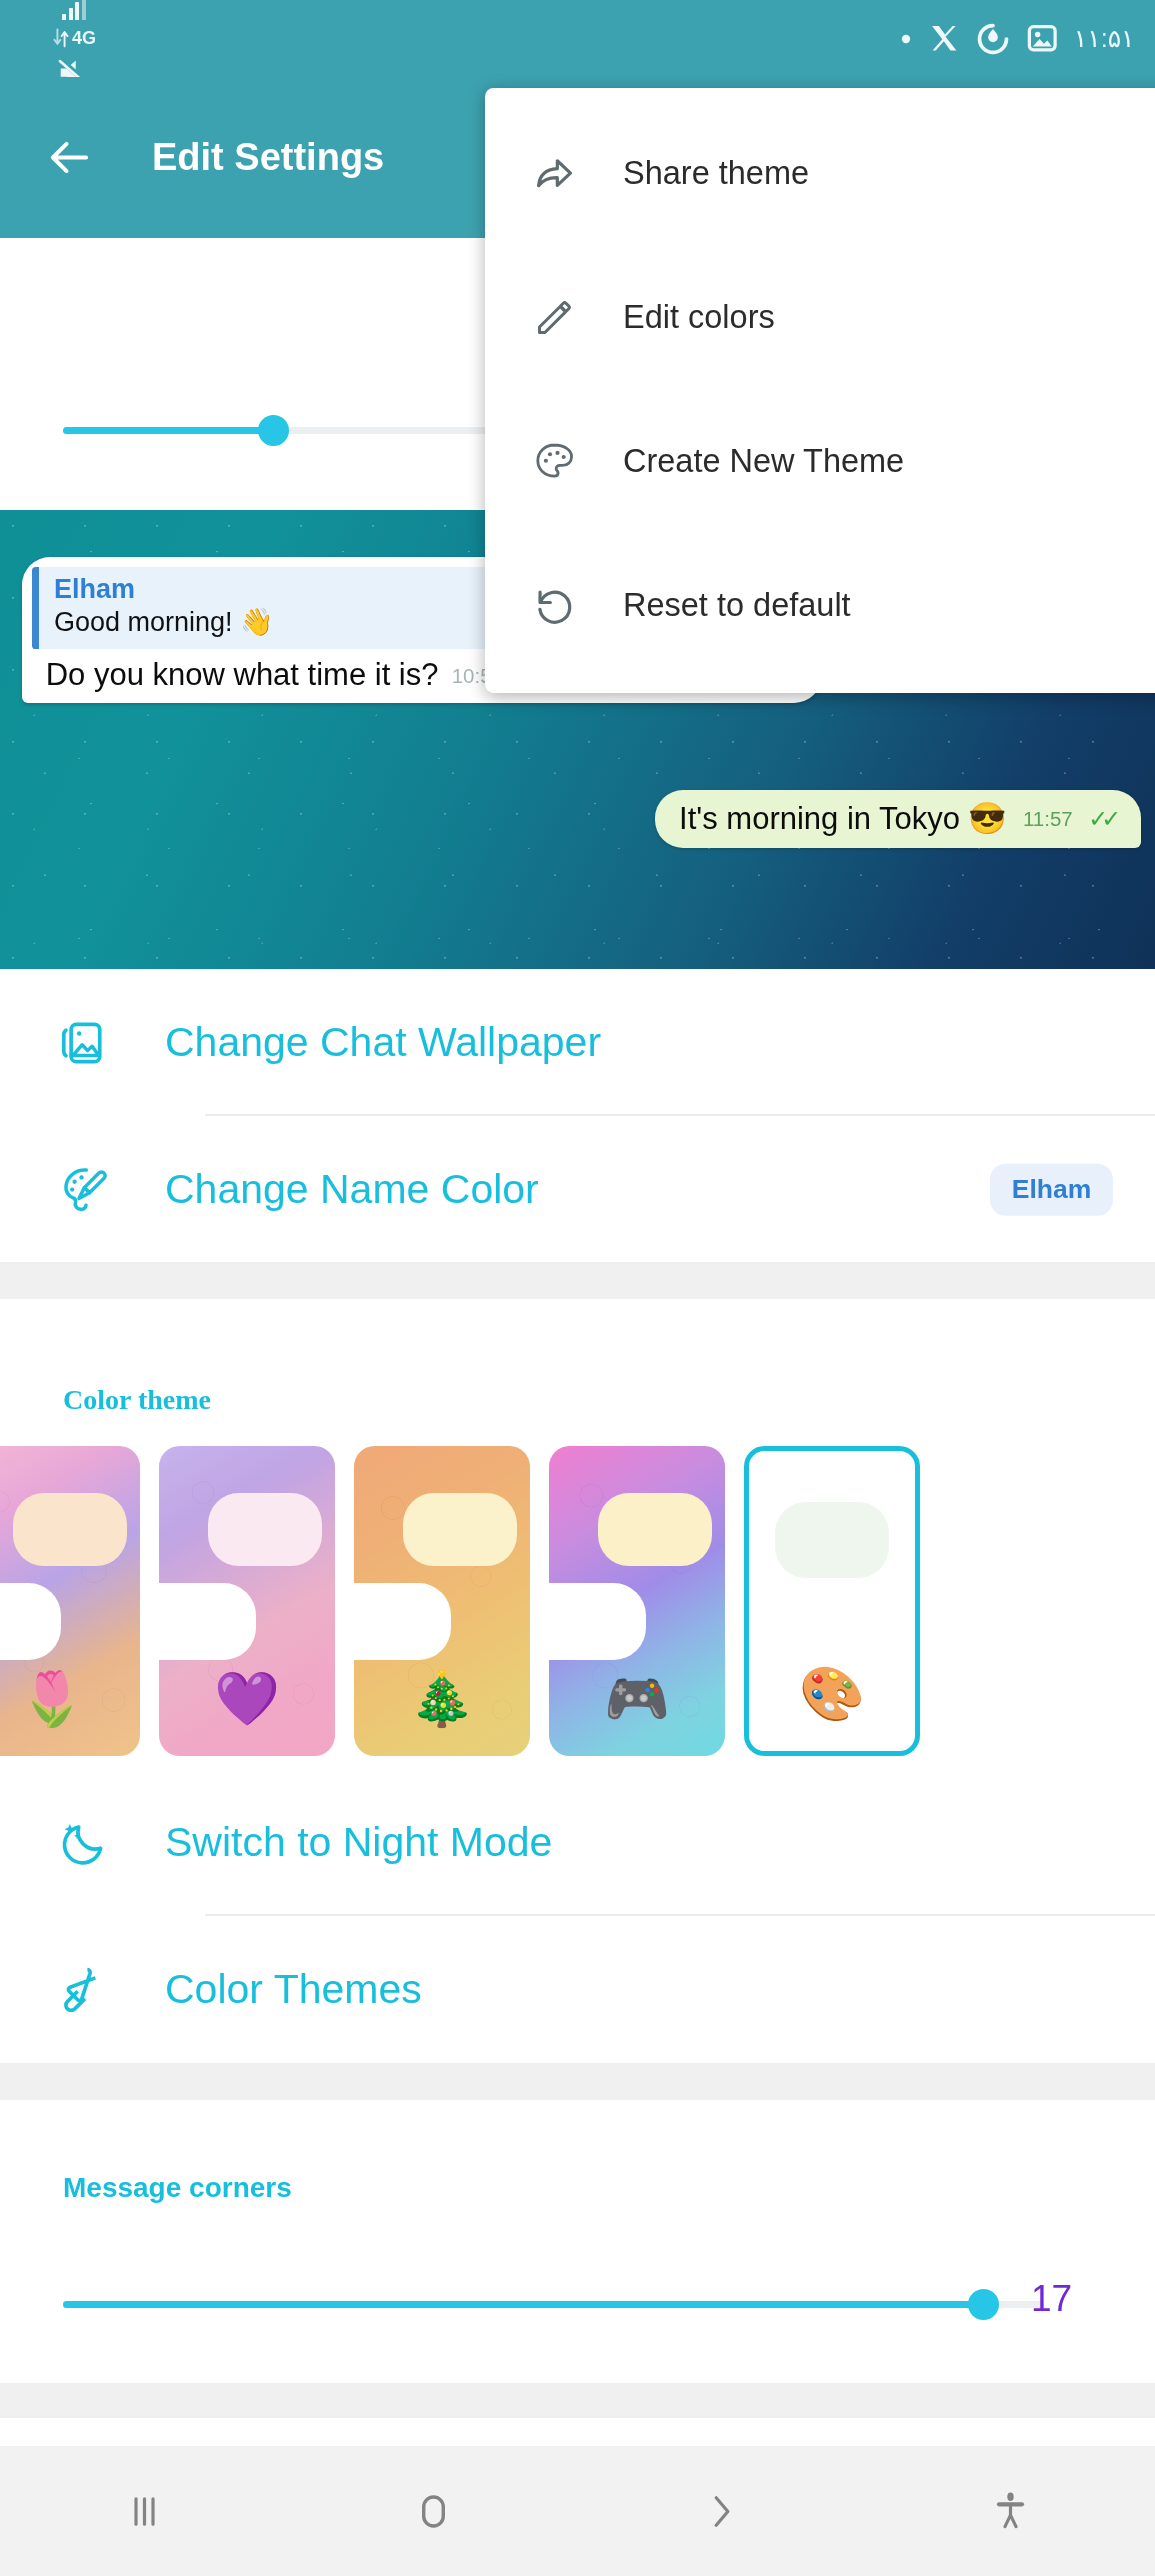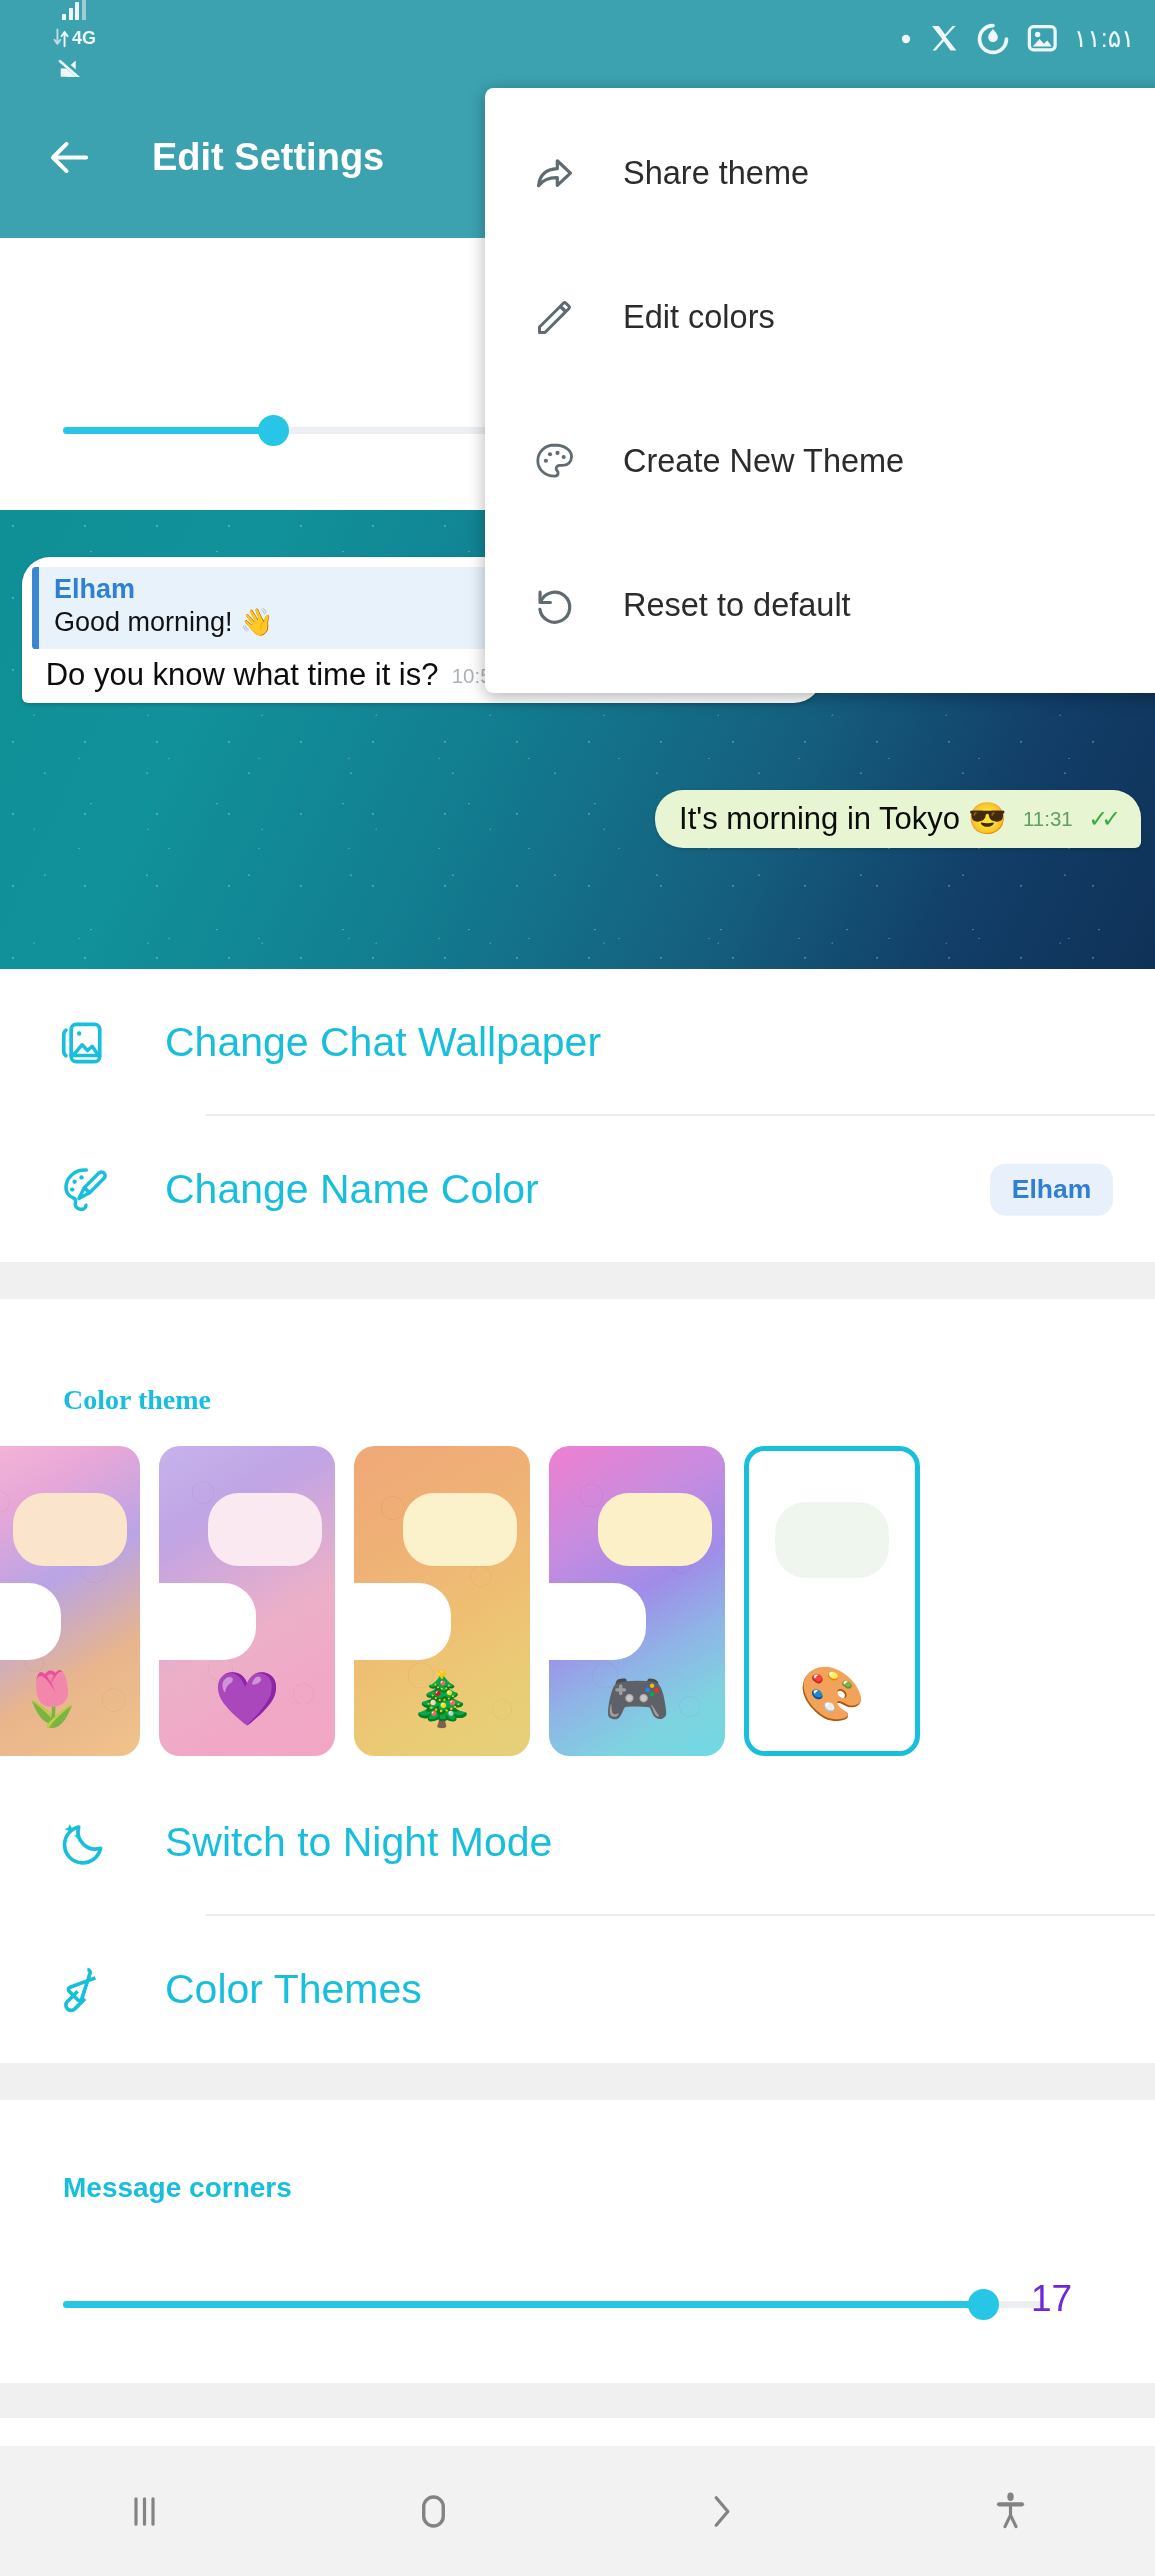--- a/index.html
+++ b/index.html
@@ -391,7 +391,7 @@
 
     <div class="bubble-out">
       <span class="bubble-out-text">It's morning in Tokyo  😎</span>
-      <span class="bubble-out-time">11:31</span>
+      <span class="bubble-out-time">11:57</span>
       <span class="ticks">✓✓</span>
     </div>
   </div>

